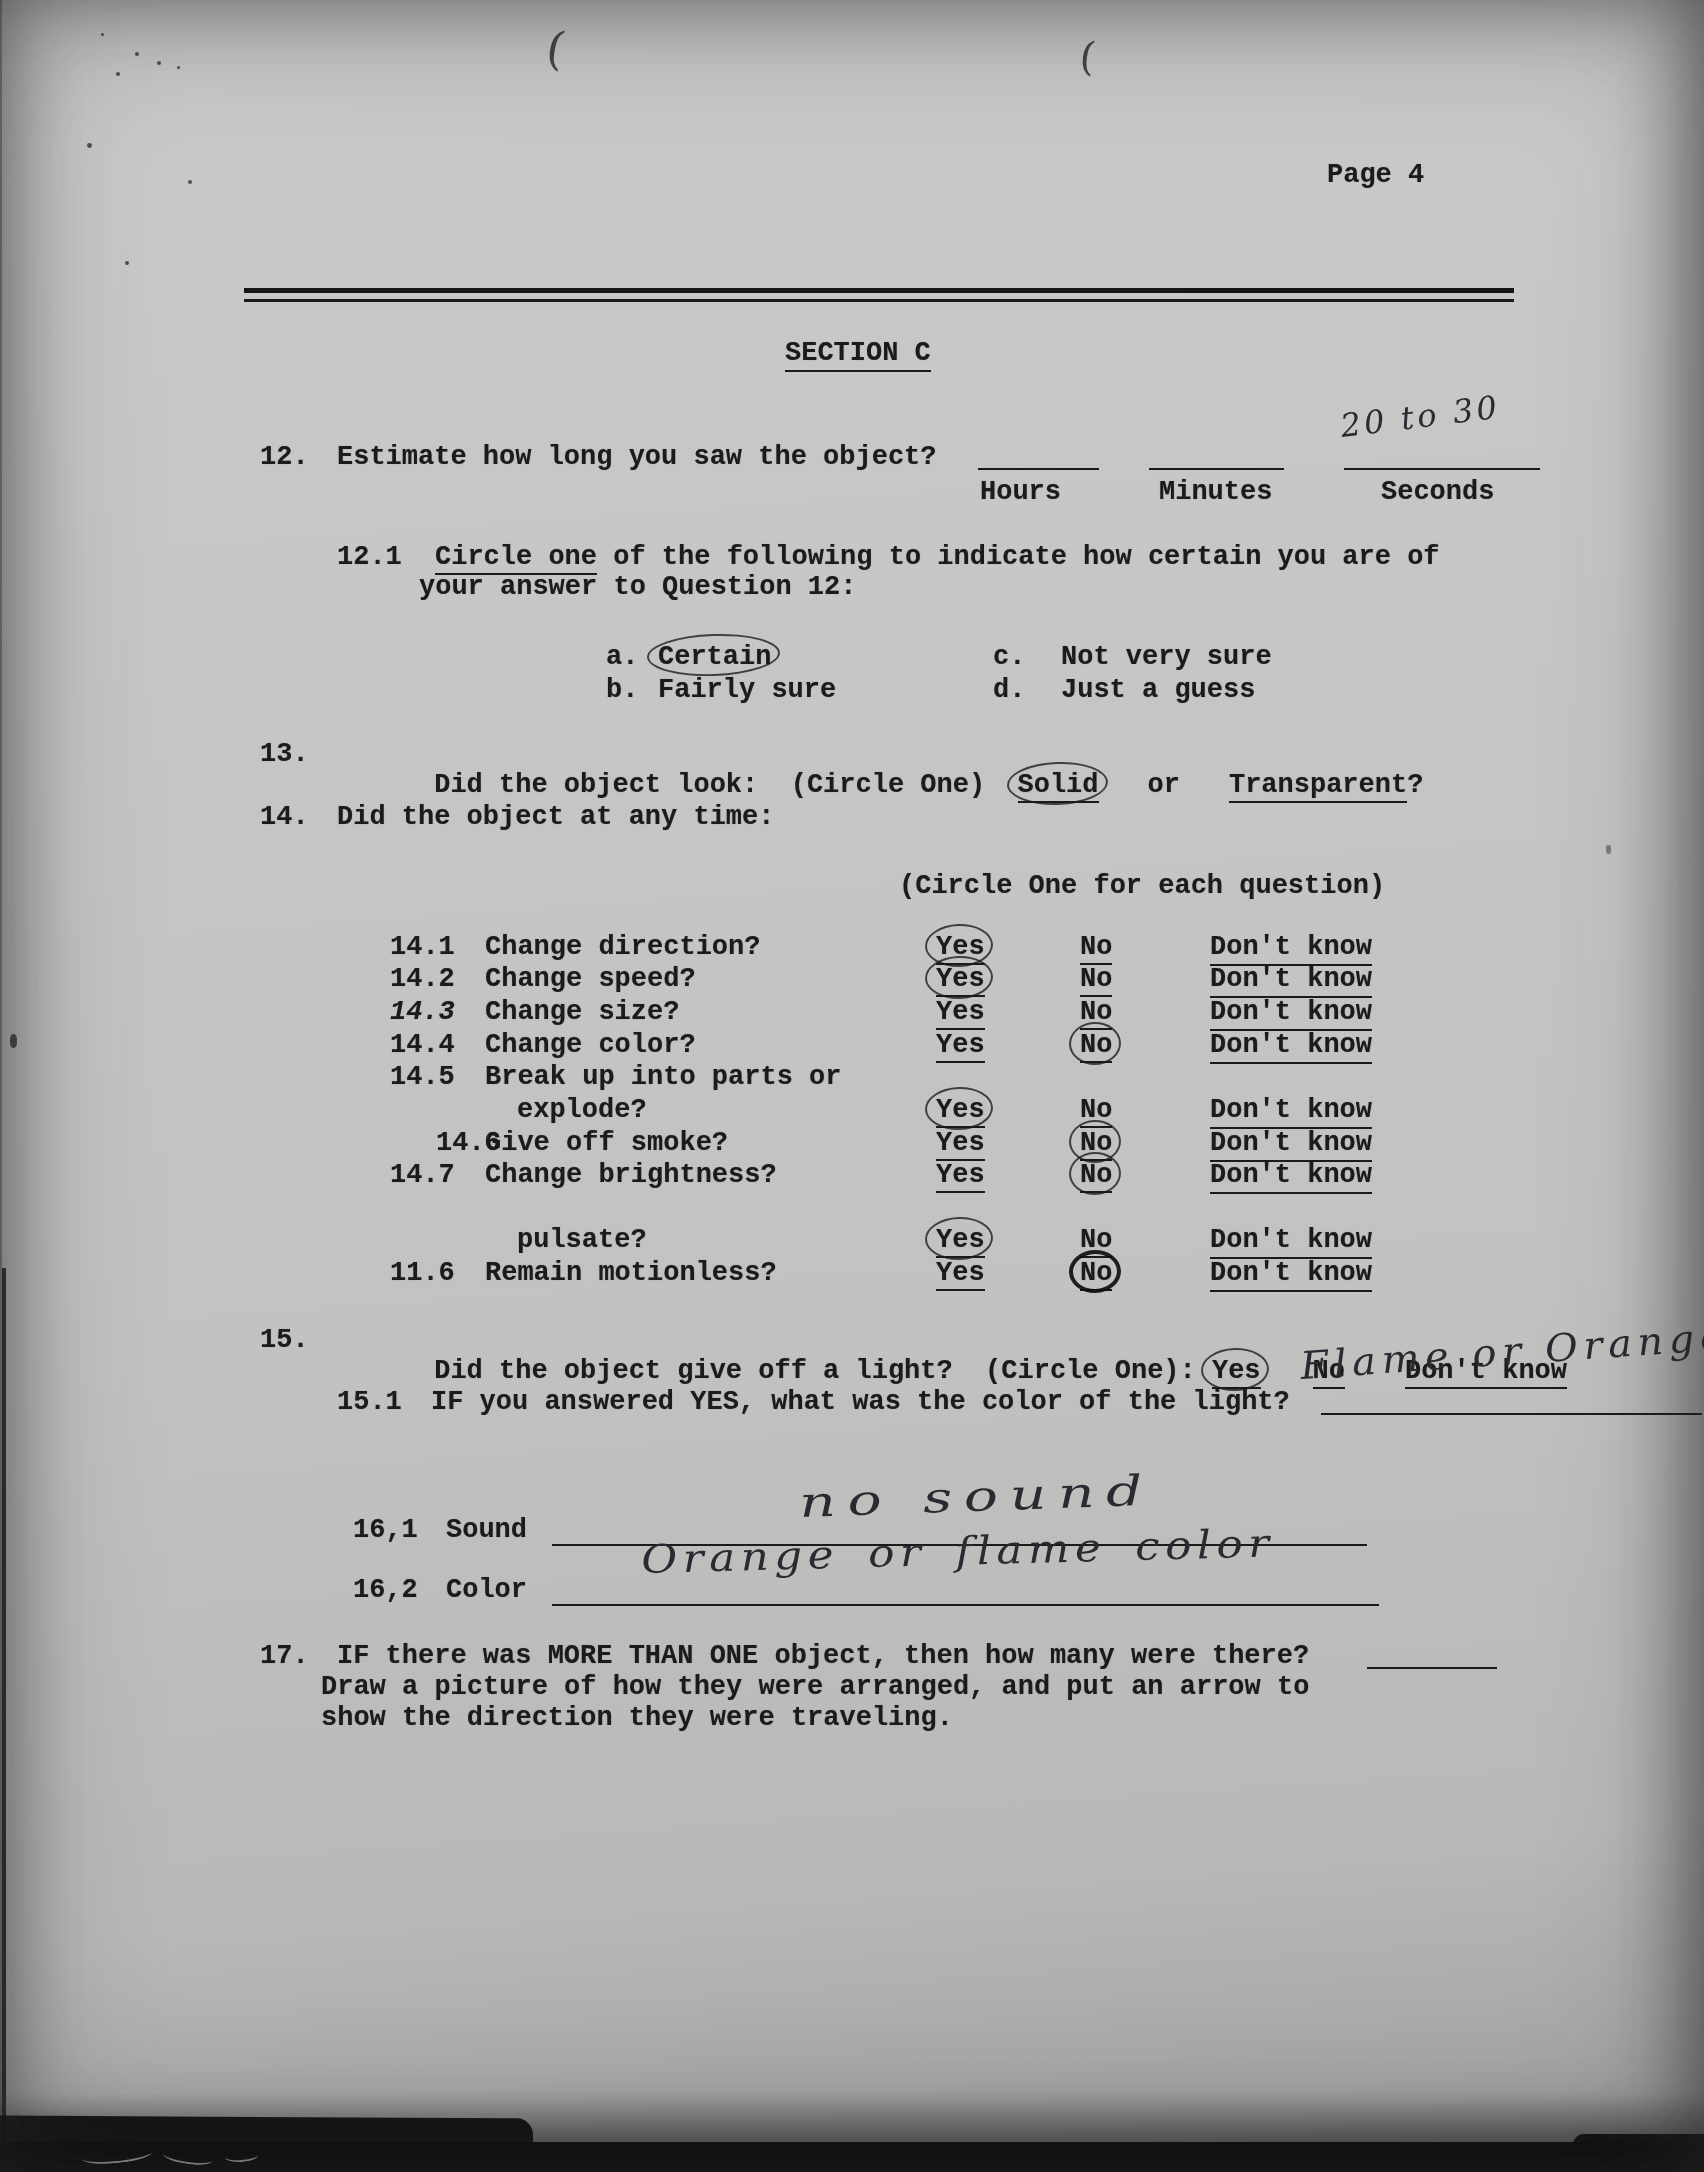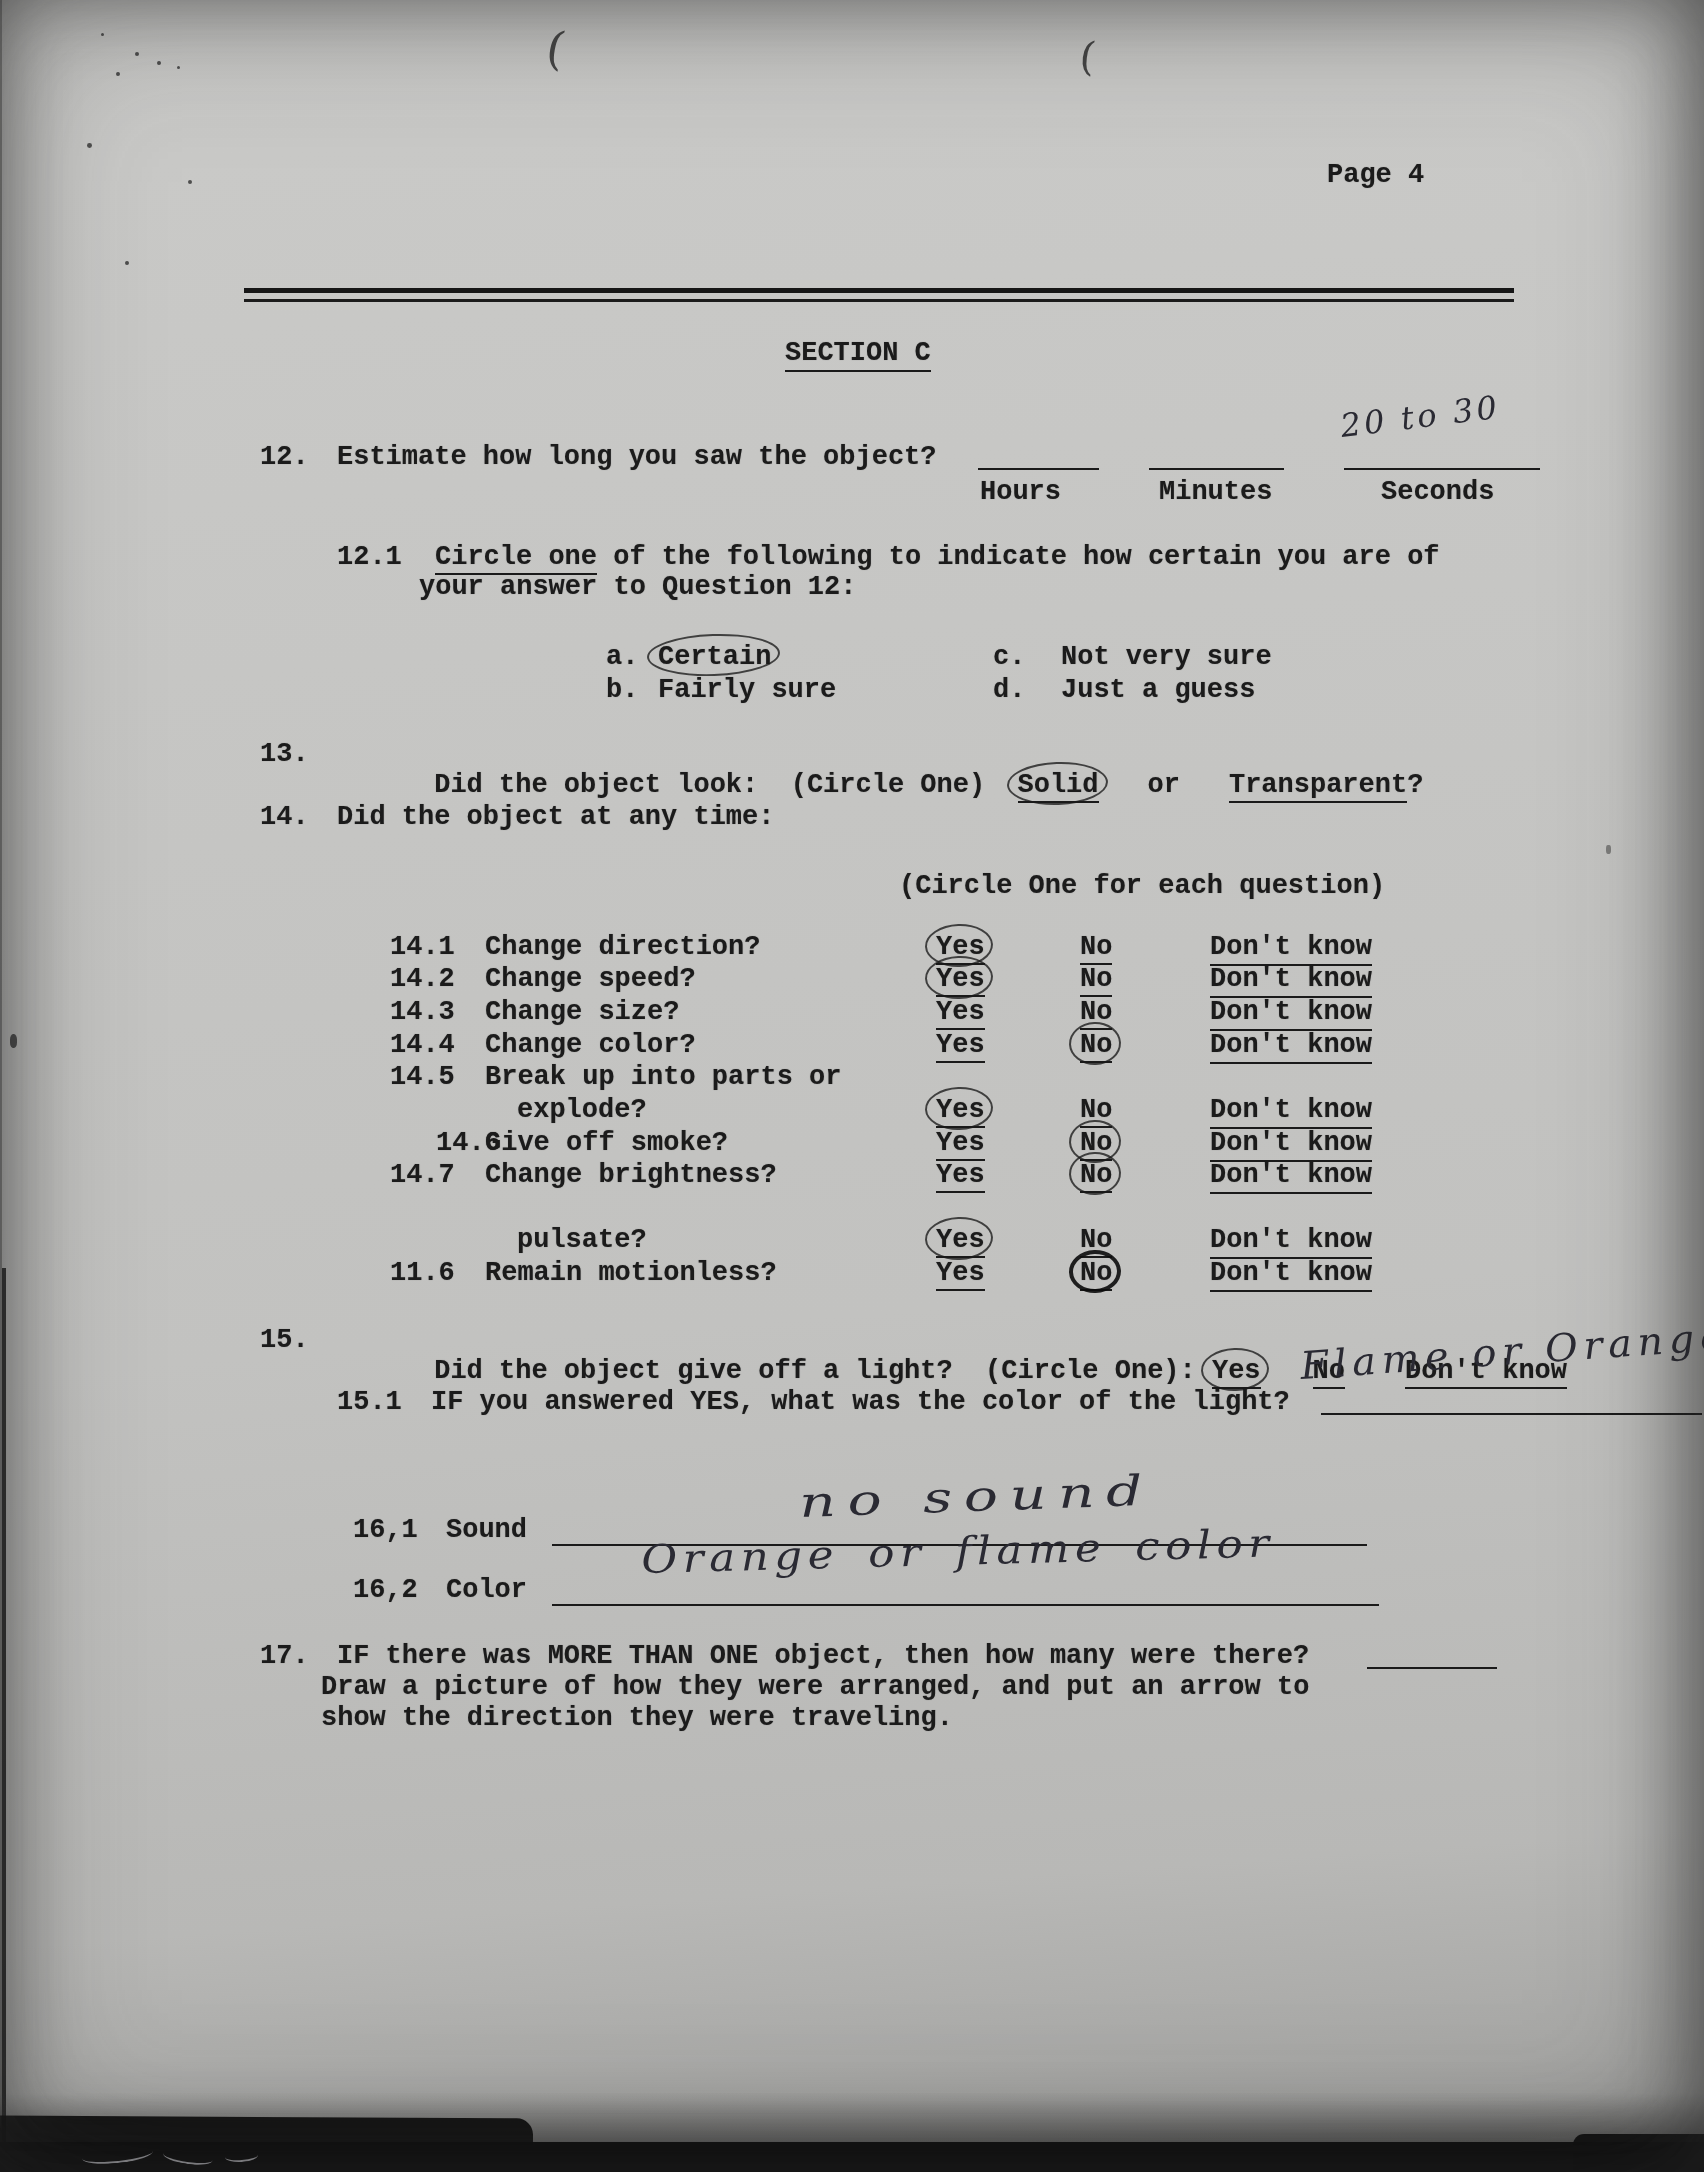--- a/index.html
+++ b/index.html
@@ -112,7 +112,7 @@
     <span class="t u" style="left:1194px;">Don't know</span>
   </div>
   <div class="row" style="top:997px;">
-    <span class="t" style="left:374px;">14.3</span>
+    <span class="t" style="left:374px;font-style:italic;">14.3</span>
     <span class="t" style="left:469px;">Change size?</span>
     <span class="t" style="left:920px;"><span class="u">Yes</span></span>
     <span class="t" style="left:1064px;"><span class="u">No</span></span>

